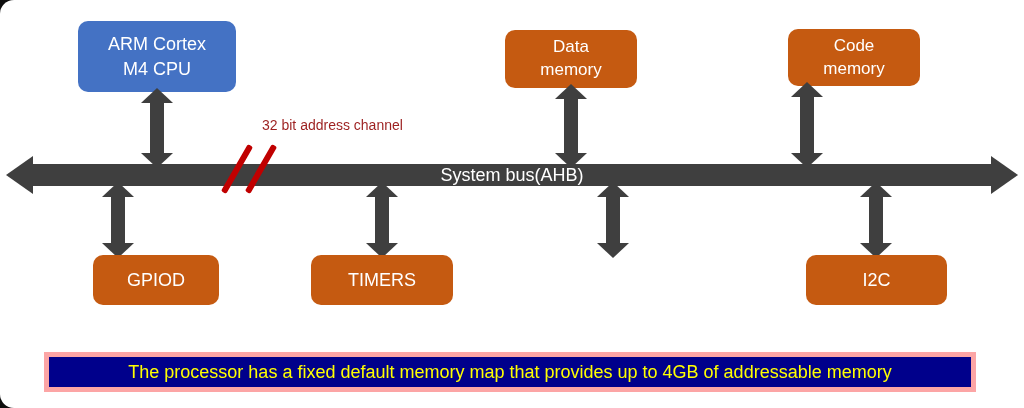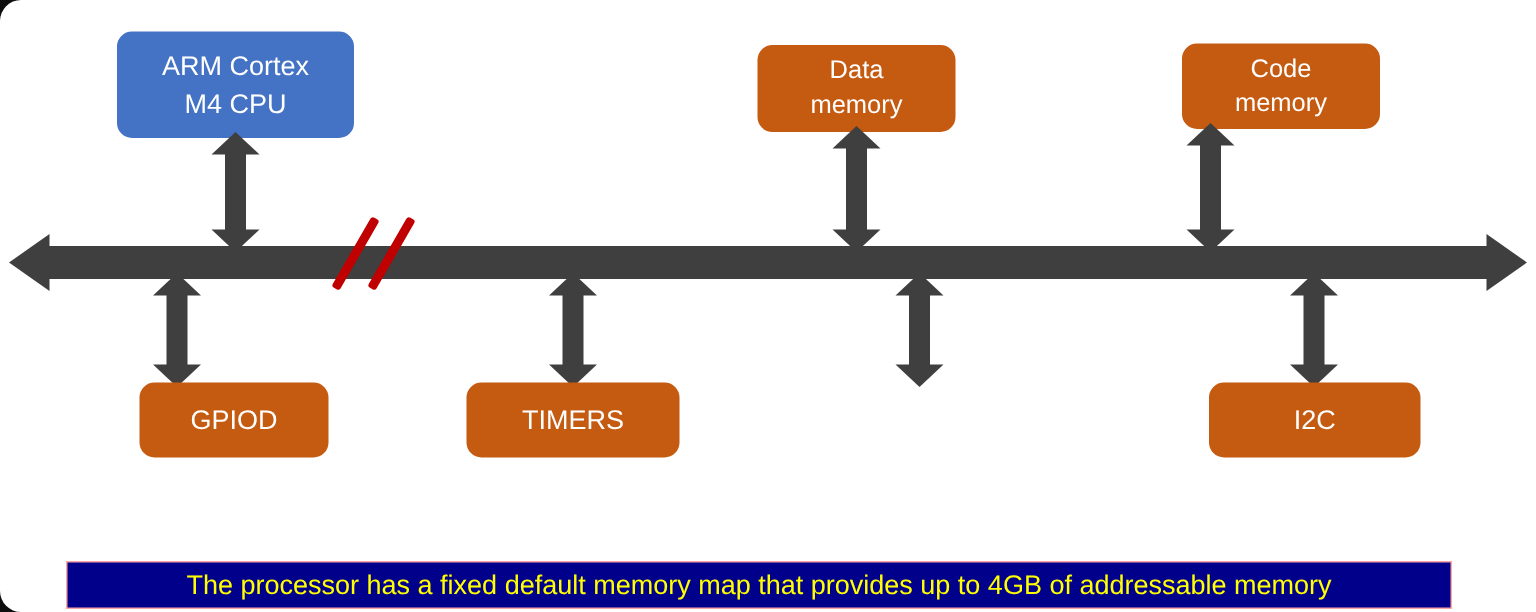--- a/index.html
+++ b/index.html
@@ -135,6 +135,7 @@
   <div class="slash" id="slash-1"></div>
   <div class="slash" id="slash-2"></div>
 
+  <div class="red-note" id="note-address">32 bit address channel</div>
 
   <div class="node device" id="gpiod-box">
     <span class="lbl">GPIOD</span>

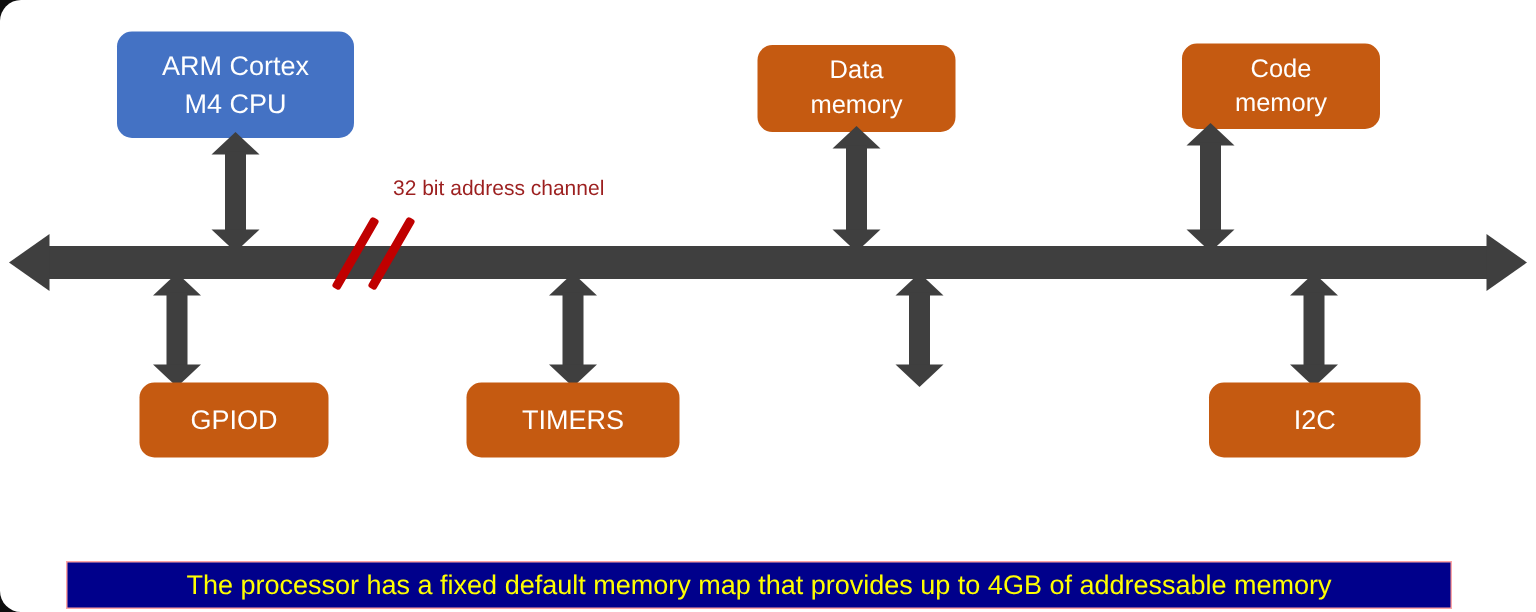--- a/index.html
+++ b/index.html
@@ -130,6 +130,7 @@
     <div class="hshaft"></div>
     <div class="head-left"></div>
     <div class="head-right"></div>
+    <div class="bus-label">System bus(AHB)</div>
   </div>
 
   <div class="slash" id="slash-1"></div>

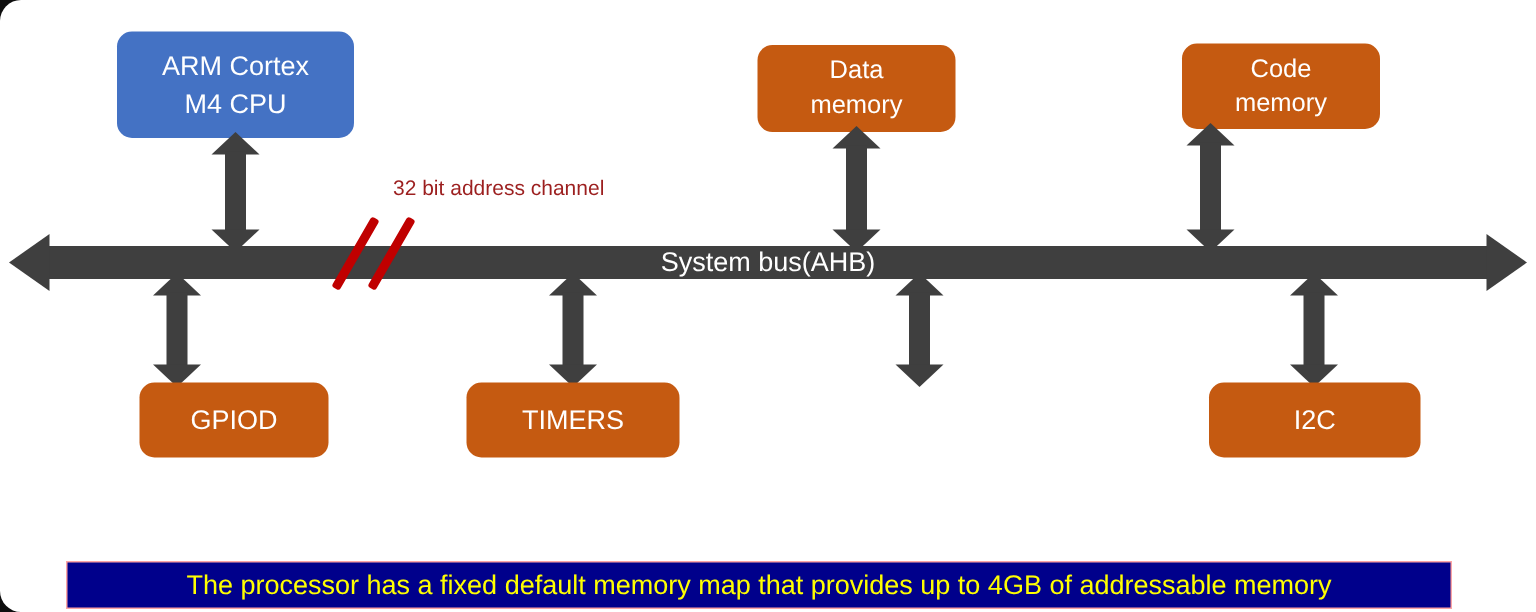--- a/index.html
+++ b/index.html
@@ -82,10 +82,10 @@
   
   #caption{
     position:absolute;left:44px;top:352px;width:922px;height:30px;
-    background:var(--caption-bg,#00008B);border:1px solid #fca5a5;
+    background:var(--caption-bg,#00008B);border:5px solid #fca5a5;
     color:var(--caption-text,#FFFF00);
     display:flex;align-items:center;justify-content:center;
-    font-size:18px;white-space:nowrap;margin-top:22px;
+    font-size:18px;white-space:nowrap;
   }
 </style>
 </head>

